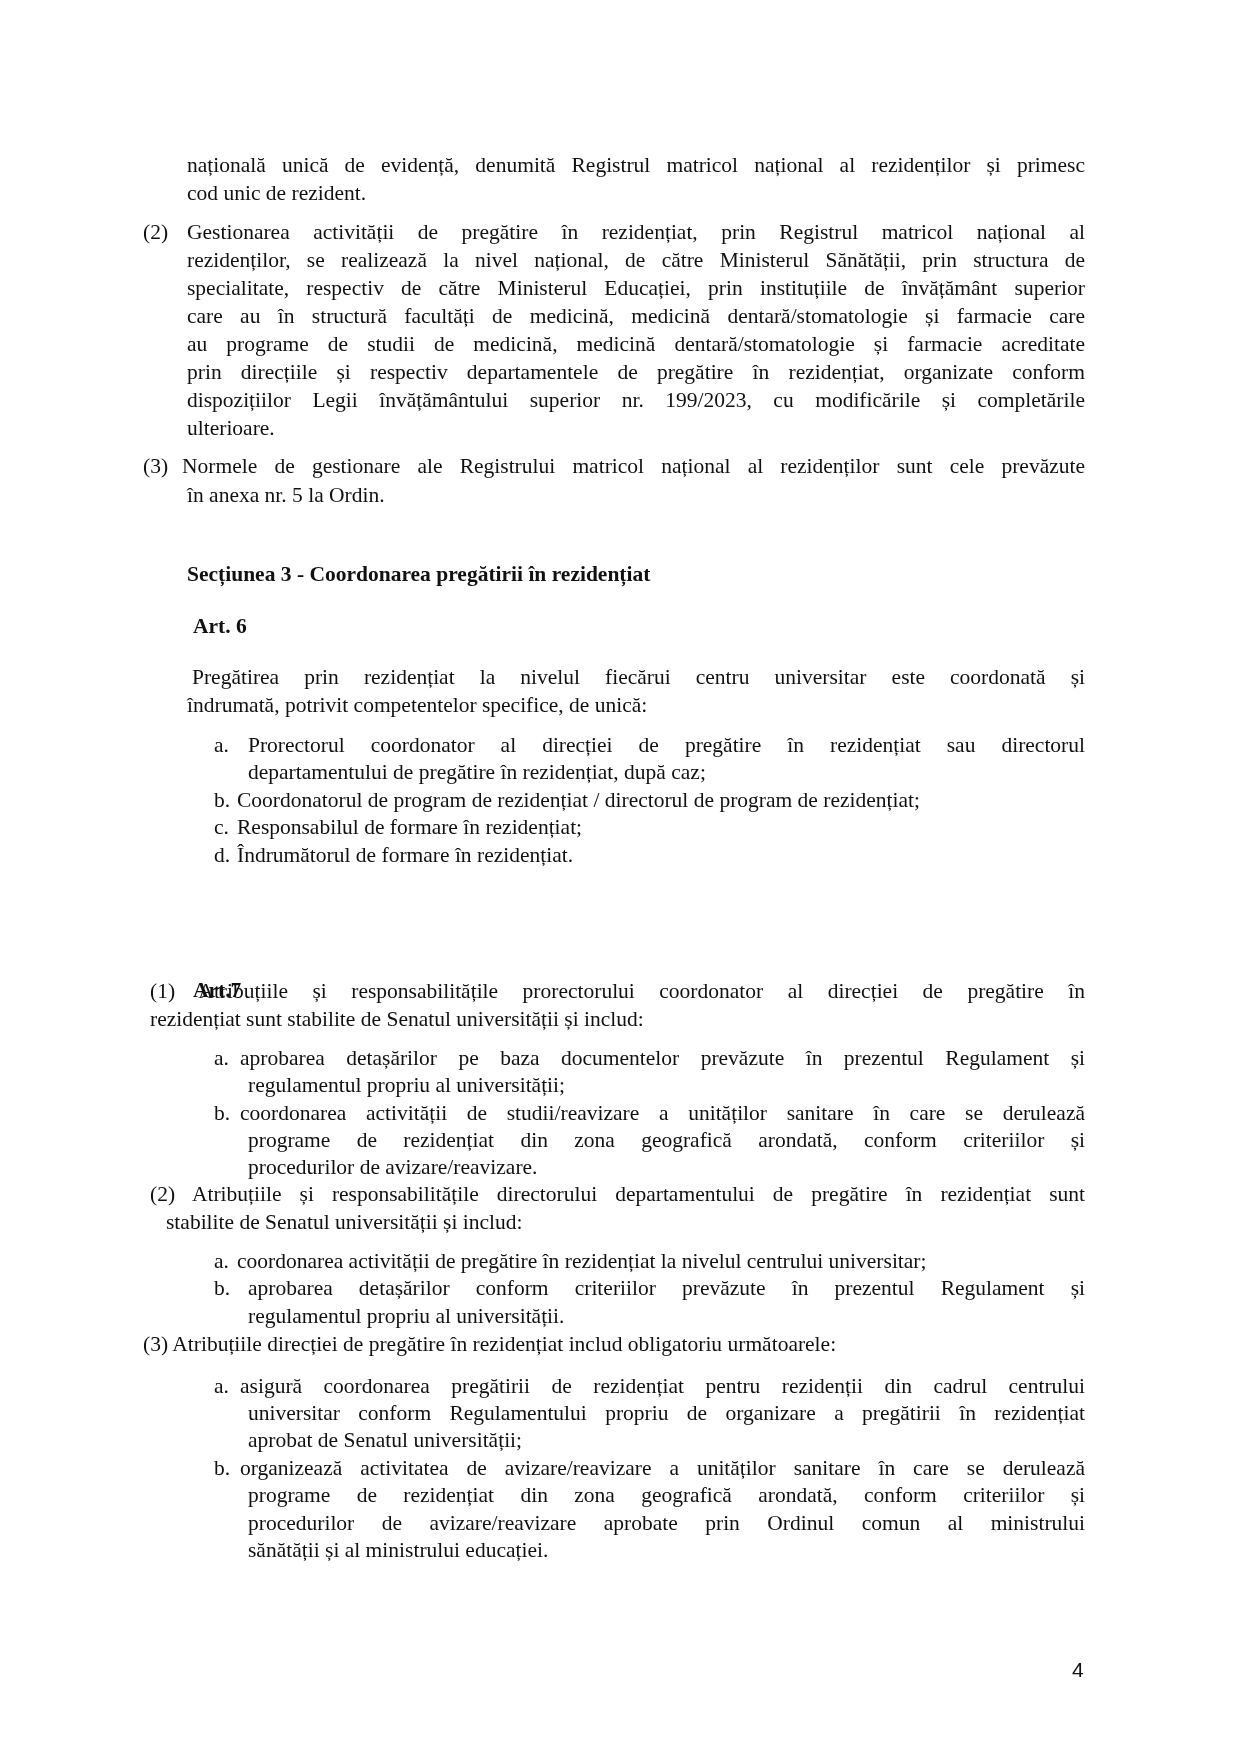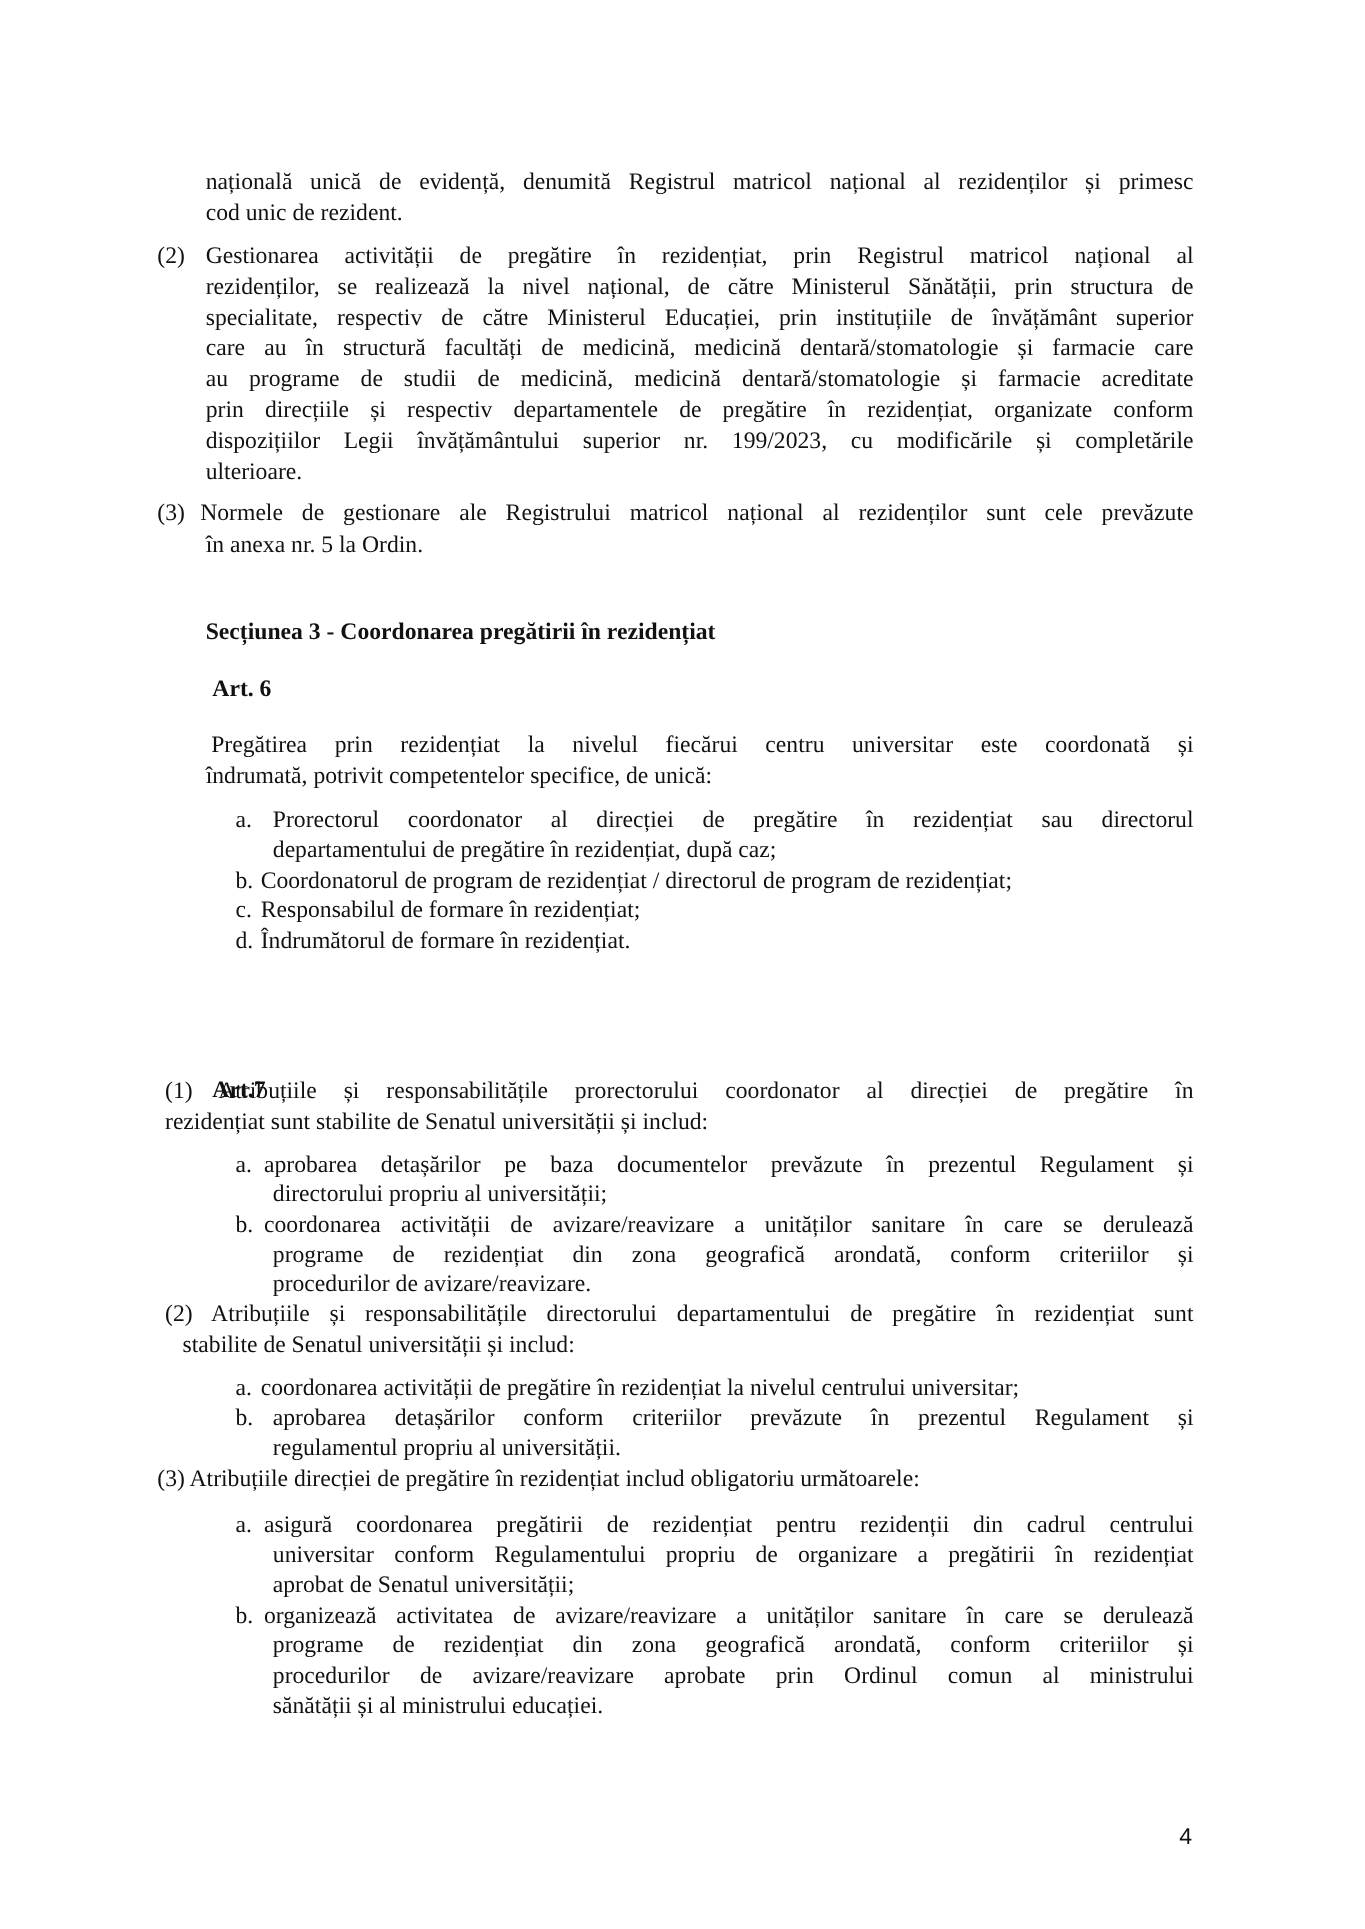--- a/index.html
+++ b/index.html
@@ -55,7 +55,7 @@
 
   <div class="line" style="left:214px;top:1048px;">a.</div>
   <div class="line just" style="left:240px;top:1048px;width:845px;">aprobarea detașărilor pe baza documentelor prevăzute în prezentul Regulament și</div>
-  <div class="line" style="left:248px;top:1075px;">directorului propriu al universității;</div>
+  <div class="line" style="left:248px;top:1075px;">regulamentul propriu al universității;</div>
   <div class="line" style="left:214px;top:1103px;">b.</div>
   <div class="line just" style="left:240px;top:1103px;width:845px;">coordonarea activității de avizare/reavizare a unităților sanitare în care se derulează</div>
   <div class="line just" style="left:248px;top:1130px;width:837px;">programe de rezidențiat din zona geografică arondată, conform criteriilor și</div>

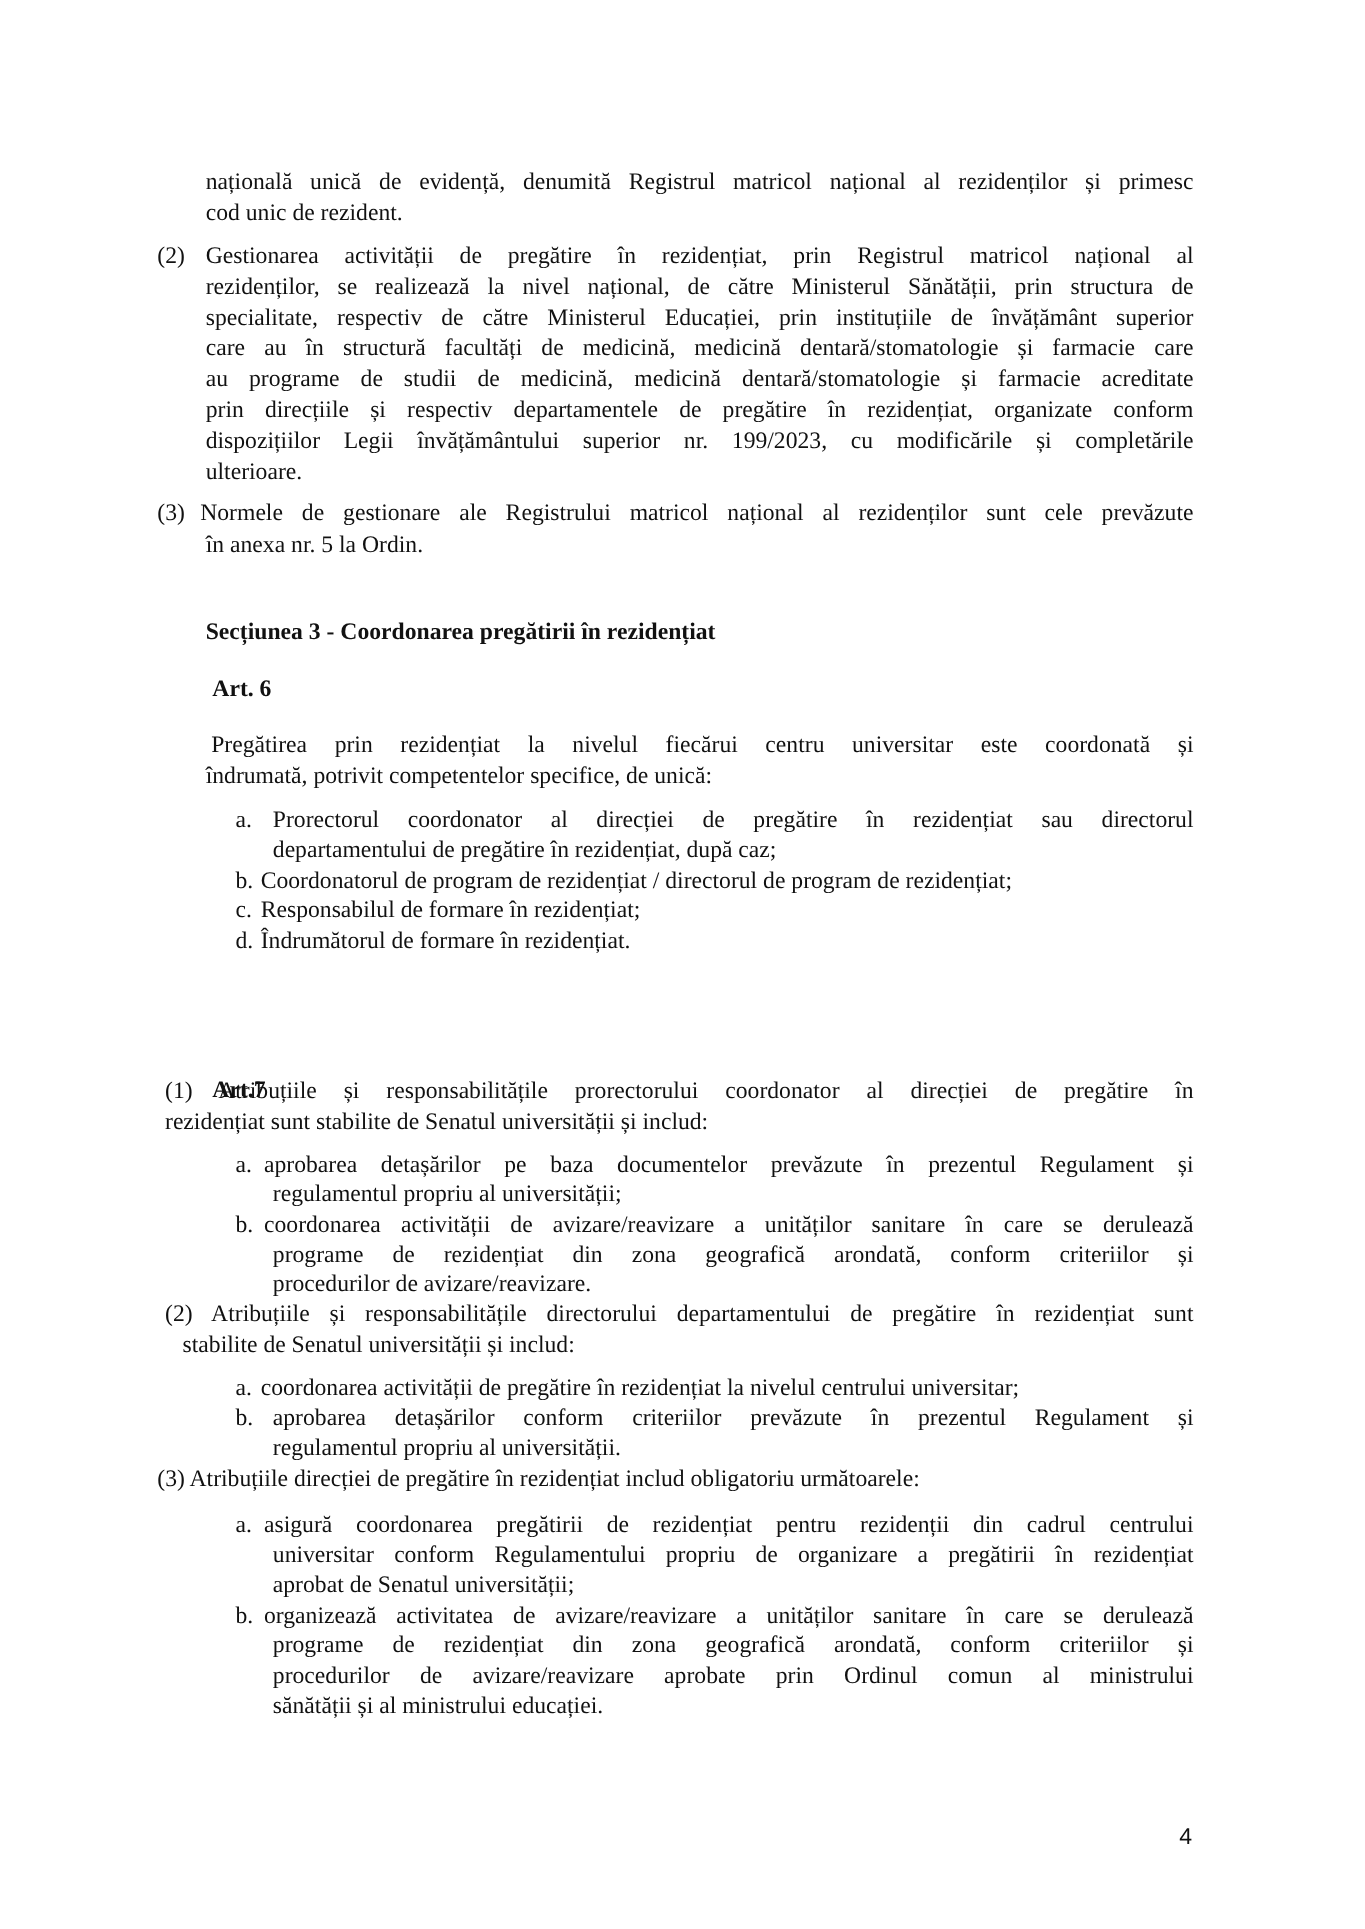--- a/index.html
+++ b/index.html
@@ -57,7 +57,7 @@
   <div class="line just" style="left:240px;top:1048px;width:845px;">aprobarea detașărilor pe baza documentelor prevăzute în prezentul Regulament și</div>
   <div class="line" style="left:248px;top:1075px;">regulamentul propriu al universității;</div>
   <div class="line" style="left:214px;top:1103px;">b.</div>
-  <div class="line just" style="left:240px;top:1103px;width:845px;">coordonarea activității de avizare/reavizare a unităților sanitare în care se derulează</div>
+  <div class="line just" style="left:240px;top:1103px;width:845px;">coordonarea activității de studii/reavizare a unităților sanitare în care se derulează</div>
   <div class="line just" style="left:248px;top:1130px;width:837px;">programe de rezidențiat din zona geografică arondată, conform criteriilor și</div>
   <div class="line" style="left:248px;top:1157px;">procedurilor de avizare/reavizare.</div>
 

